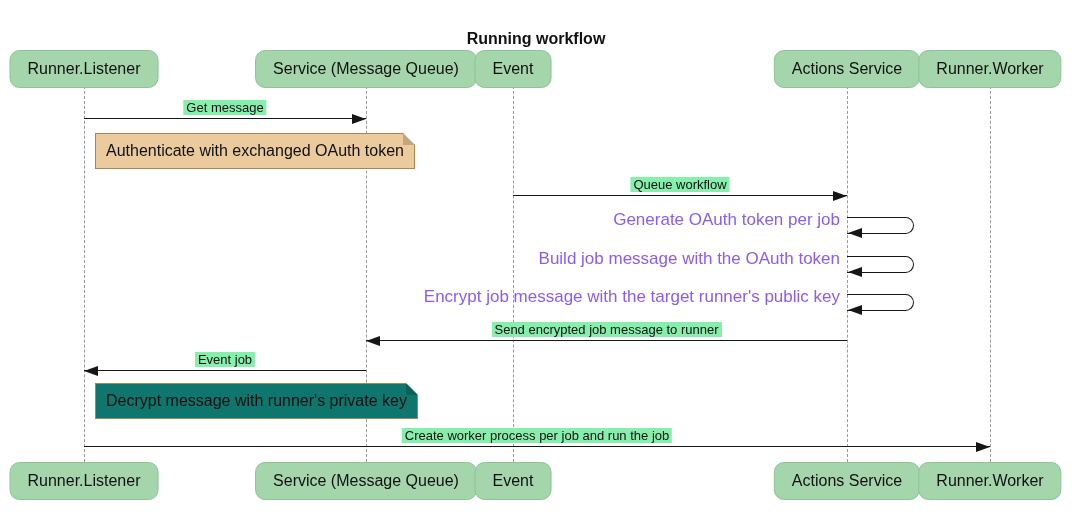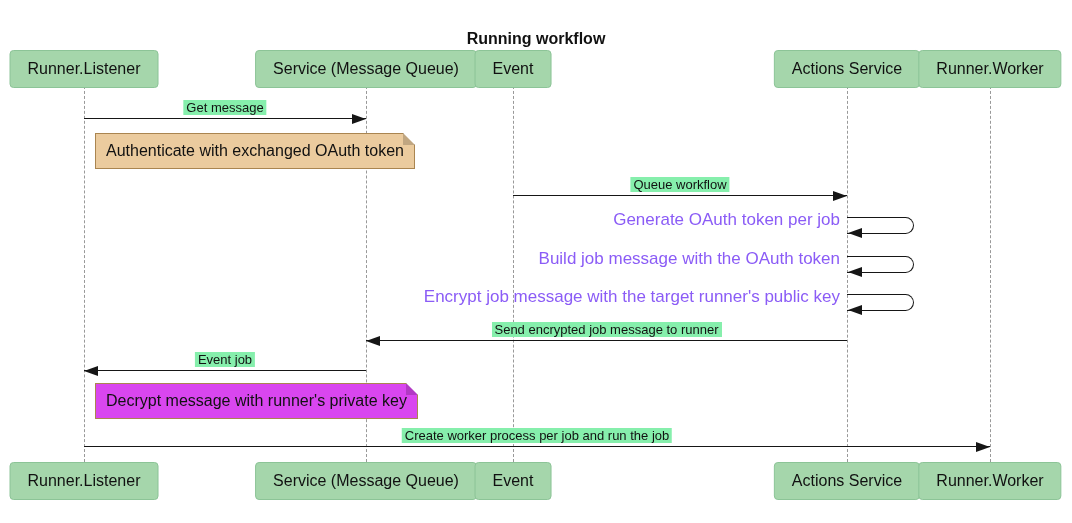--- a/index.html
+++ b/index.html
@@ -14,7 +14,7 @@
   }
   .actor{
     position:absolute;height:36px;line-height:36px;padding:0 17px;
-    border-radius:4px;font-size:16px;white-space:nowrap;
+    border-radius:10px;font-size:16px;white-space:nowrap;
     transform:translateX(-50%);text-align:center;
   }
   .lifeline{position:absolute;width:0;border-left:1px dashed #999;}

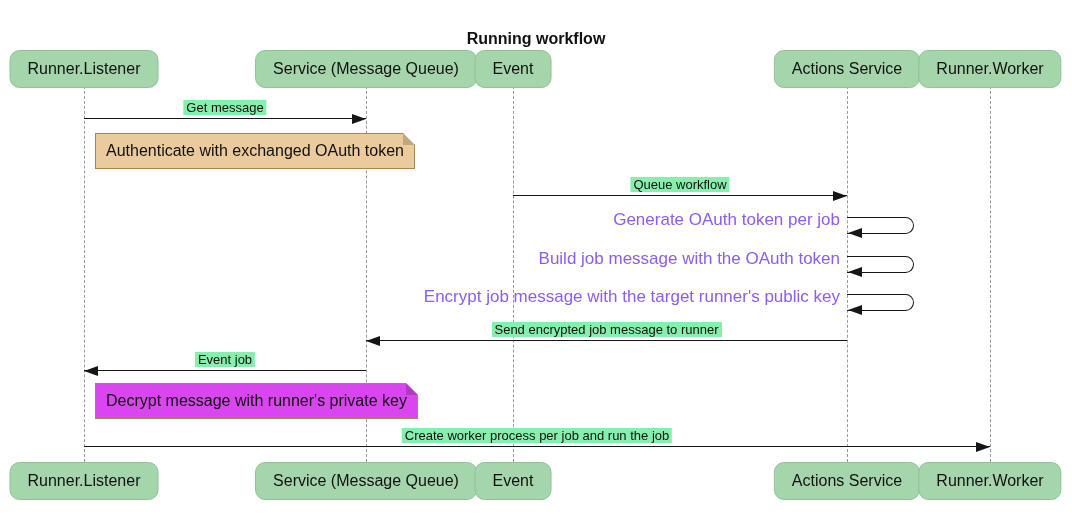--- a/index.html
+++ b/index.html
@@ -83,7 +83,7 @@
       <div class="msg-line" style="left: 84px; top: 370px; width: 282px; border-top-color: rgb(22, 22, 22);"></div>
       <div class="arrowhead arrow-left" style="top: 366px; left: 84px; border-right-color: rgb(22, 22, 22);"></div>
       <div class="msg-label" style="left: 225px; top: 352px;">Event job</div>
-      <div class="note" style="left: 95px; top: 383px; background: #d946ef; border: 1px solid rgb(170, 133, 80);">Decrypt message with runner's private key<div class="fold-cut"></div><div class="fold-flap"></div></div>
+      <div class="note" style="left: 95px; top: 383px; background: #0f766e; border: 1px solid rgb(170, 133, 80);">Decrypt message with runner's private key<div class="fold-cut"></div><div class="fold-flap"></div></div>
       <div class="msg-line" style="left: 84px; top: 446px; width: 906px; border-top-color: rgb(22, 22, 22);"></div>
       <div class="arrowhead arrow-right" style="top: 442px; left: 976px; border-left-color: rgb(22, 22, 22);"></div>
       <div class="msg-label" style="left: 537px; top: 428px;">Create worker process per job and run the job</div>

